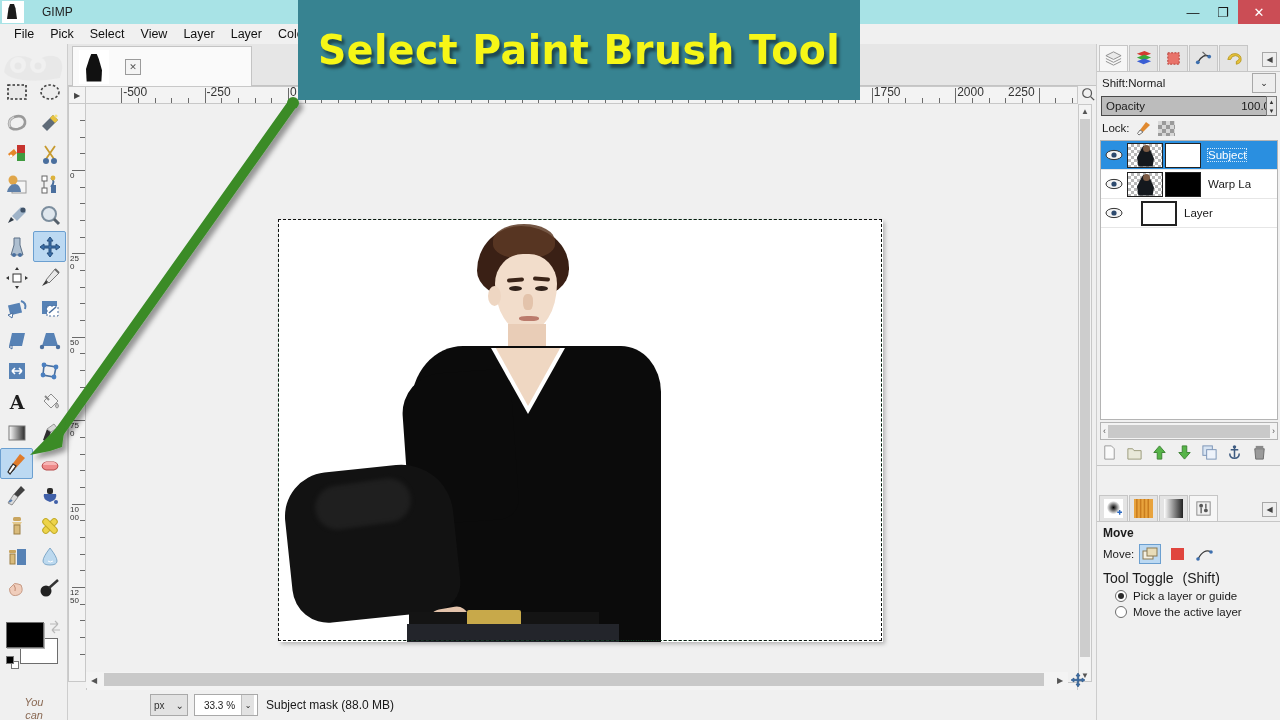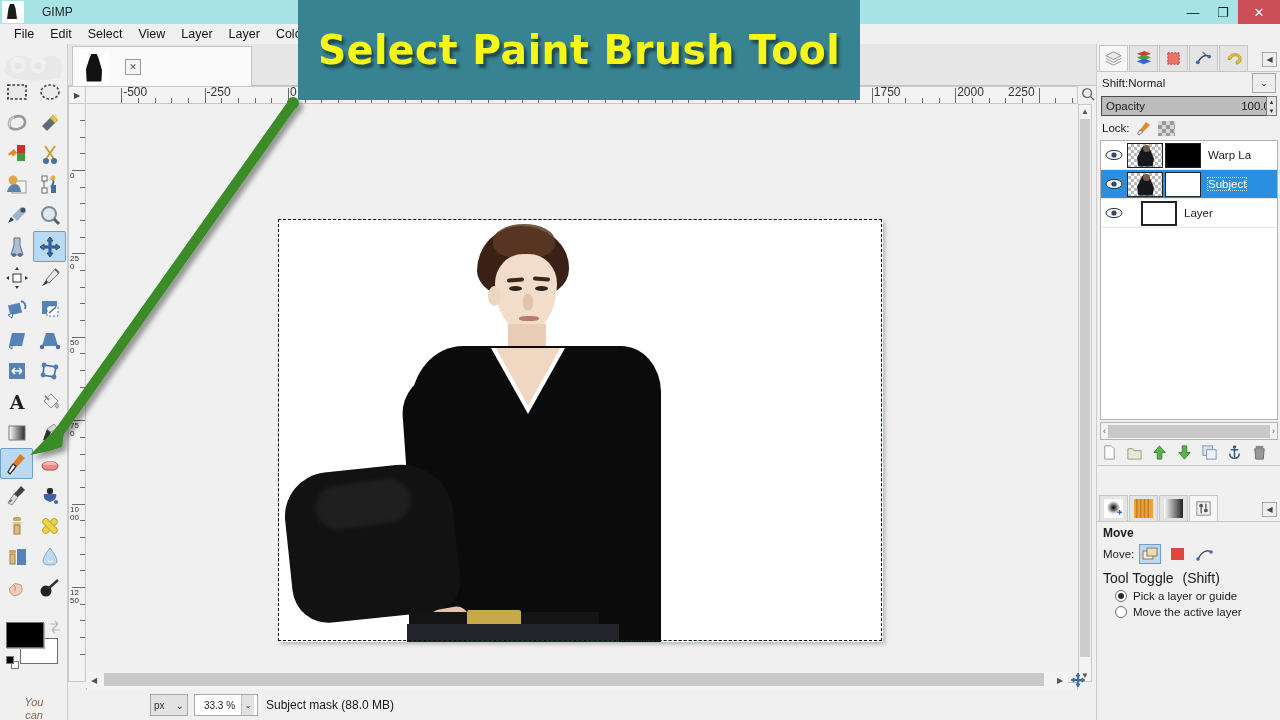--- a/index.html
+++ b/index.html
@@ -380,7 +380,7 @@
 
   <div class="menubar">
     <div class="menu-item">File</div>
-    <div class="menu-item">Edit</div>
+    <div class="menu-item">Pick</div>
     <div class="menu-item">Select</div>
     <div class="menu-item">View</div>
     <div class="menu-item">Layer</div>

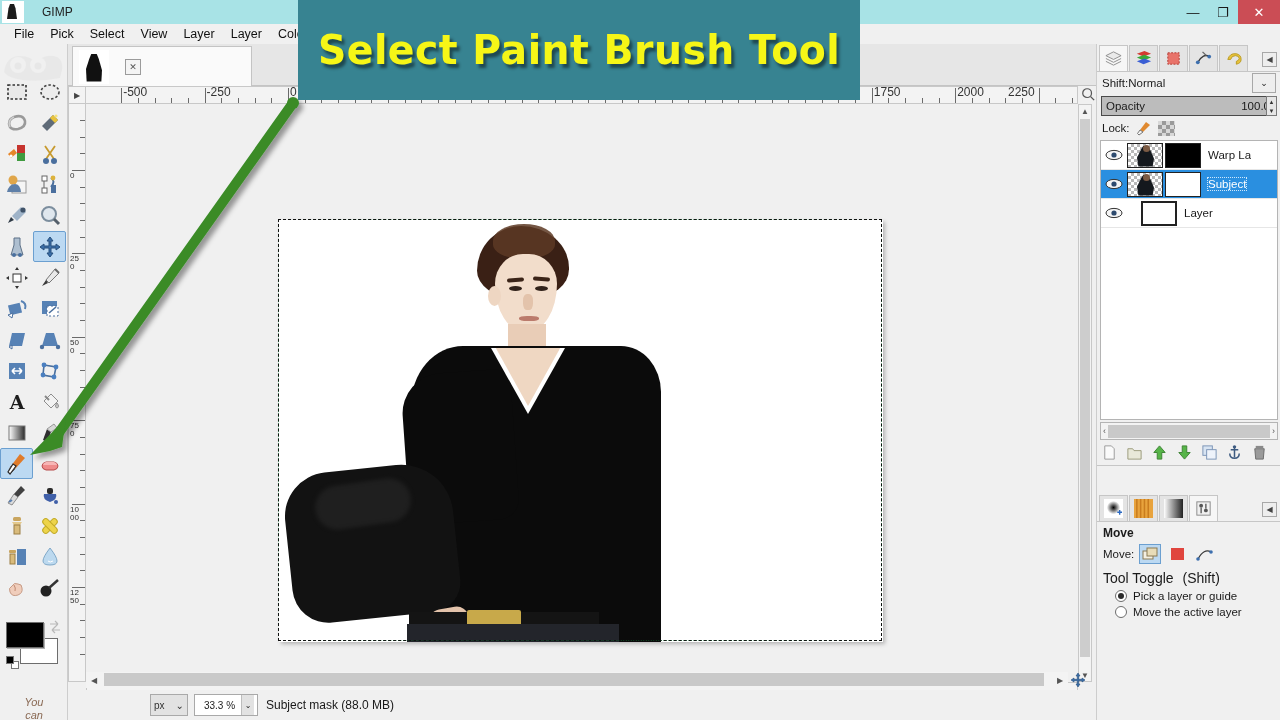--- a/index.html
+++ b/index.html
@@ -925,6 +925,20 @@
       </div>
 
       <div class="layerlist">
+        <div class="layer sel">
+          <span class="eye">
+            <svg width="18" height="12" viewBox="0 0 18 12">
+                <ellipse cx="9" cy="6" rx="8" ry="4.6" fill="#f5f5f5" stroke="#333"></ellipse>
+                <circle cx="9" cy="6" r="2.6" fill="#2d4a6e"></circle>
+              </svg>
+          </span>
+          <span class="th">
+              <i class="fig"></i>
+              <i class="head"></i>
+            </span>
+          <span class="mask white"></span>
+          <span class="lname">Subject</span>
+        </div>
         <div class="layer">
           <span class="eye">
             <svg width="18" height="12" viewBox="0 0 18 12">
@@ -938,20 +952,6 @@
             </span>
           <span class="mask black"></span>
           <span class="lname">Warp La</span>
-        </div>
-        <div class="layer sel">
-          <span class="eye">
-            <svg width="18" height="12" viewBox="0 0 18 12">
-                <ellipse cx="9" cy="6" rx="8" ry="4.6" fill="#f5f5f5" stroke="#333"></ellipse>
-                <circle cx="9" cy="6" r="2.6" fill="#2d4a6e"></circle>
-              </svg>
-          </span>
-          <span class="th">
-              <i class="fig"></i>
-              <i class="head"></i>
-            </span>
-          <span class="mask white"></span>
-          <span class="lname">Subject</span>
         </div>
         <div class="layer">
           <span class="eye">

